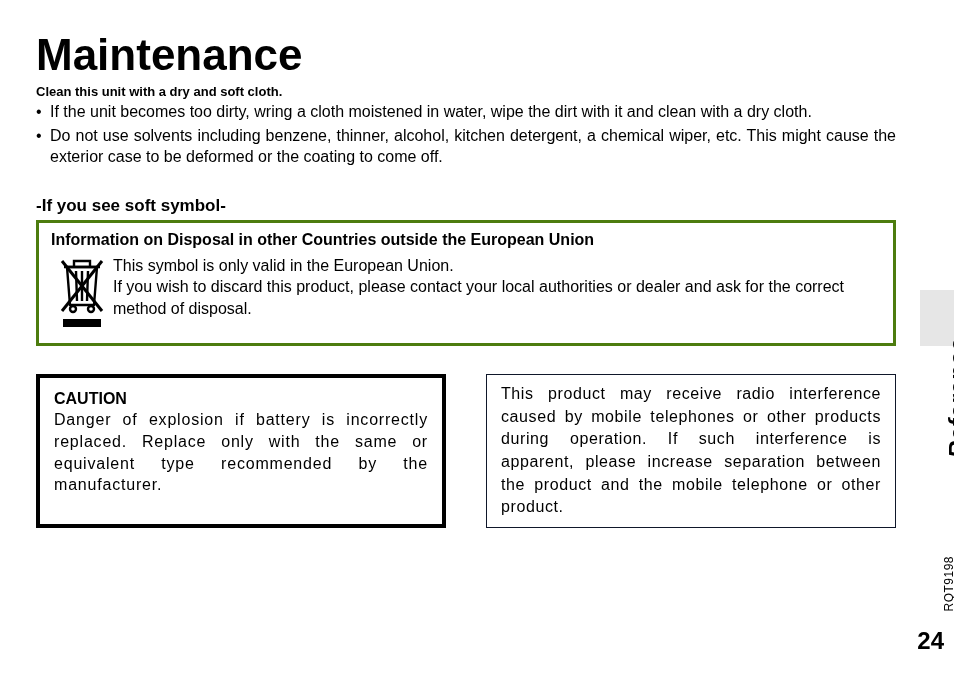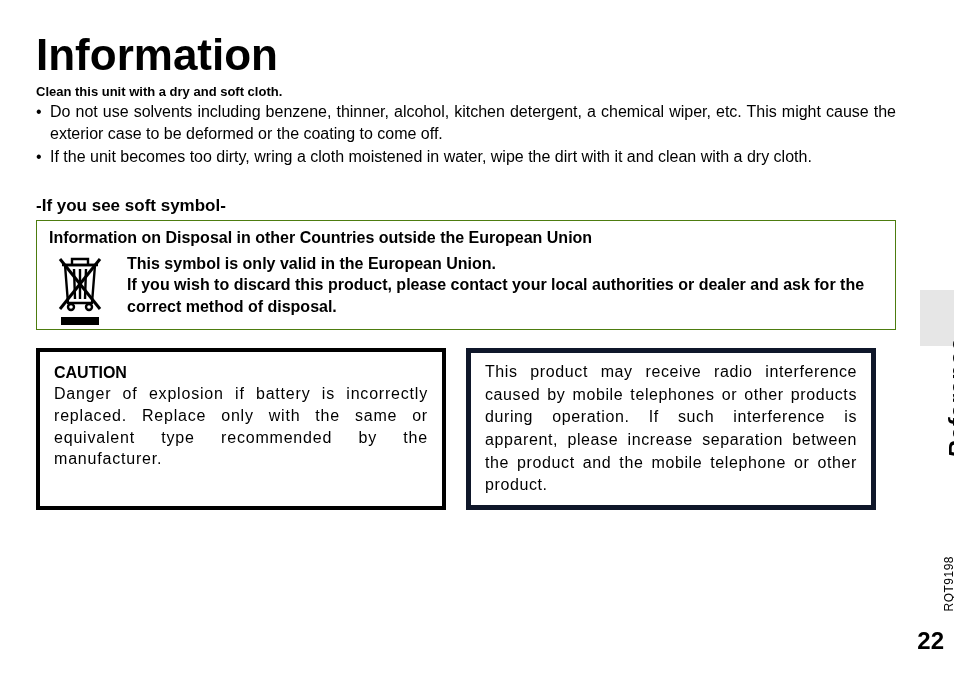--- a/index.html
+++ b/index.html
@@ -159,7 +159,7 @@
 
 <div class="page">
 
-  <h1 class="title">Information</h1>
+  <h1 class="title">Maintenance</h1>
 
   <div class="subhead">Clean this unit with a dry and soft cloth.</div>
   <ul class="bullets">

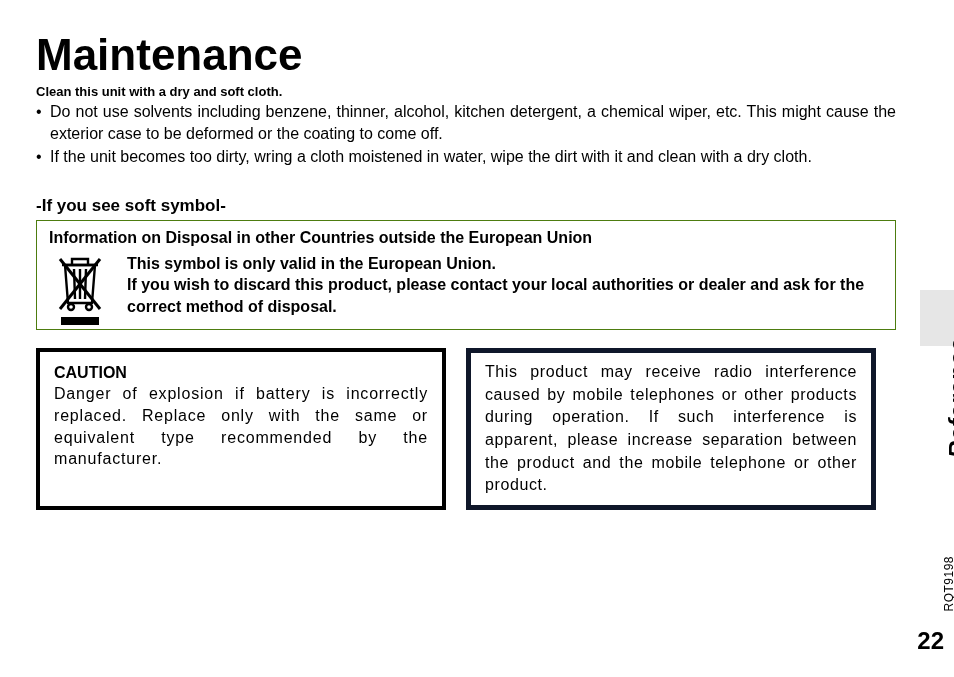--- a/index.html
+++ b/index.html
@@ -163,8 +163,8 @@
 
   <div class="subhead">Clean this unit with a dry and soft cloth.</div>
   <ul class="bullets">
+    <li>If the unit becomes too dirty, wring a cloth moistened in water, wipe the dirt with it and clean with a dry cloth.</li>
     <li>Do not use solvents including benzene, thinner, alcohol, kitchen detergent, a chemical wiper, etc. This might cause the exterior case to be deformed or the coating to come off.</li>
-    <li>If the unit becomes too dirty, wring a cloth moistened in water, wipe the dirt with it and clean with a dry cloth.</li>
   </ul>
 
   <div class="symbol-head">-If you see soft symbol-</div>

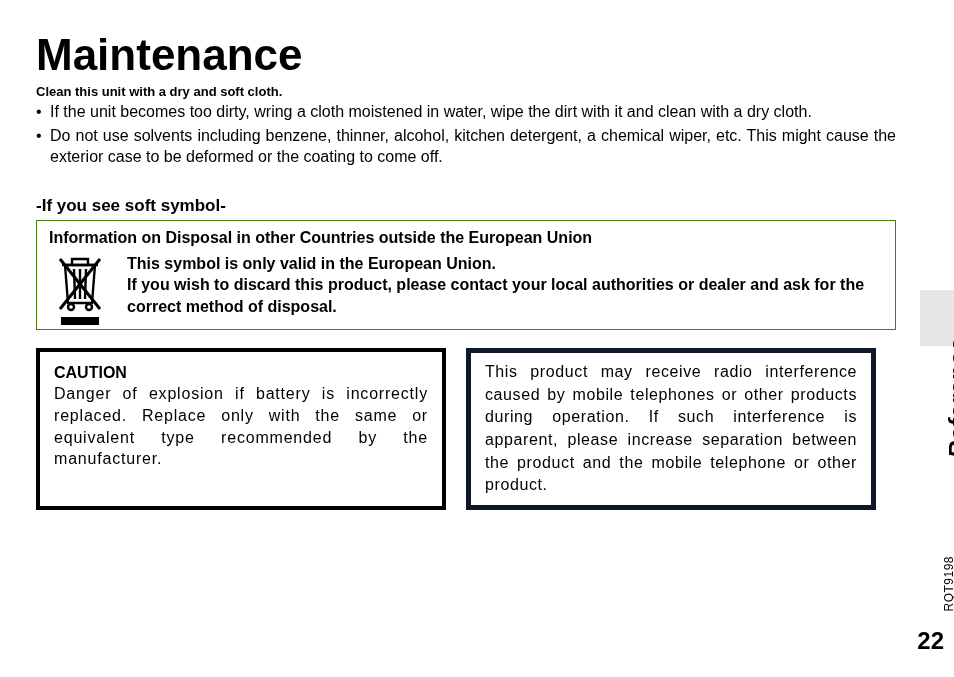--- a/index.html
+++ b/index.html
@@ -55,8 +55,8 @@
     margin: 22px 0 4px 0;
   }
   .box {
-    border: 1px solid #4d7c0f;
-    padding: 8px 12px 4px 12px;
+    border: 3px solid #4d7c0f;
+    padding: 8px 12px 16px 12px;
     box-sizing: border-box;
   }
   .box-title {

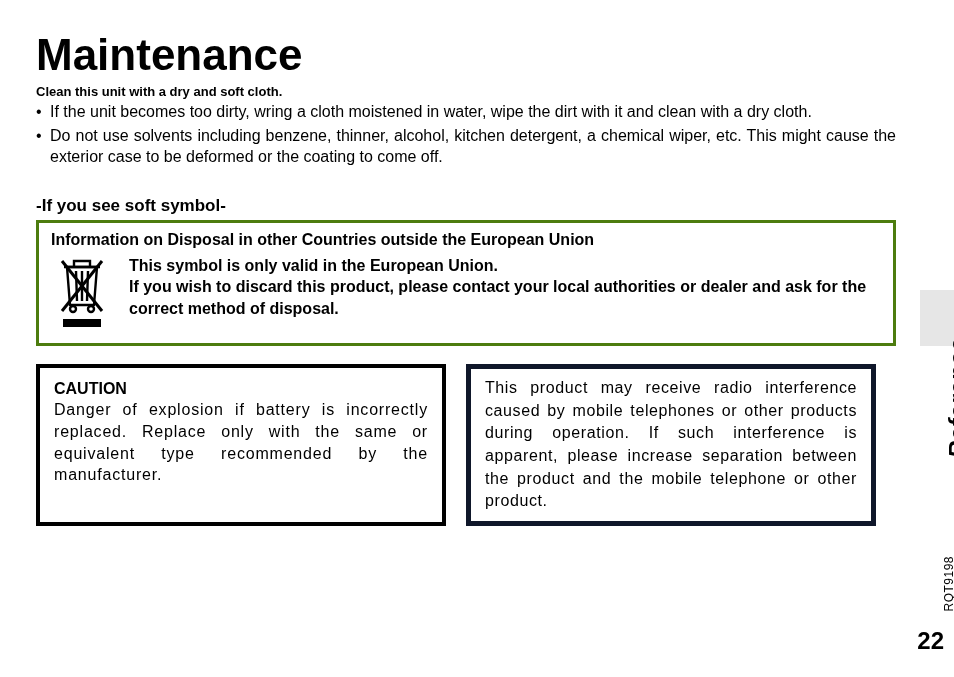--- a/index.html
+++ b/index.html
@@ -67,8 +67,6 @@
   .symbol-row {
     display: flex;
     align-items: flex-start;
-    gap: 16px;
-    font-weight: bold;
   }
   .weee-icon {
     flex: 0 0 auto;

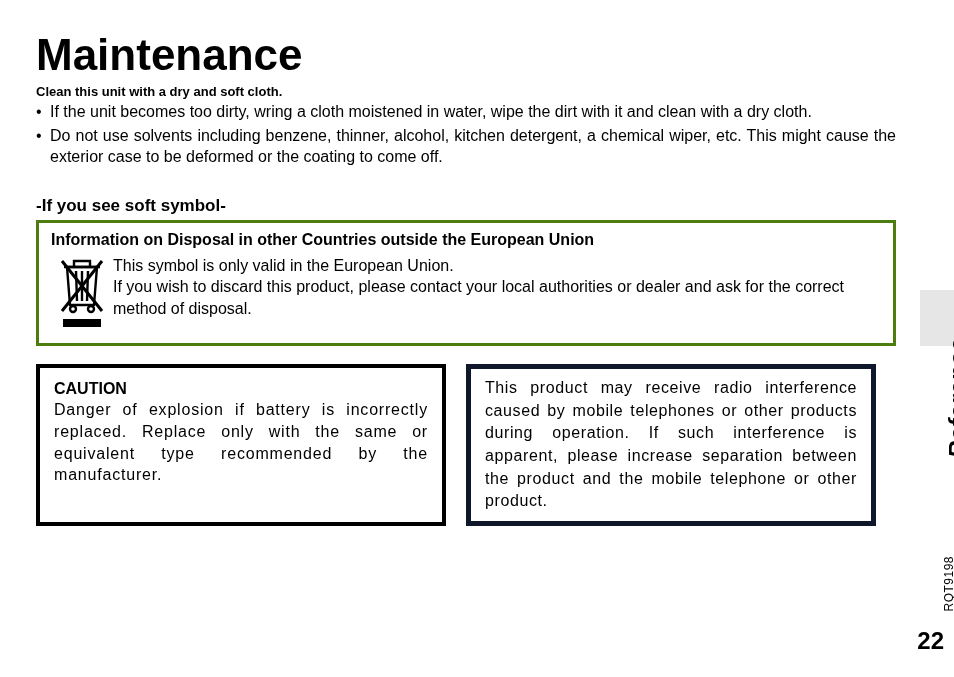--- a/index.html
+++ b/index.html
@@ -86,8 +86,8 @@
   }
   .two-col {
     display: flex;
-    gap: 20px;
-    margin-top: 18px;
+    gap: 40px;
+    margin-top: 28px;
   }
   .caution-box {
     border: 4px solid #000;

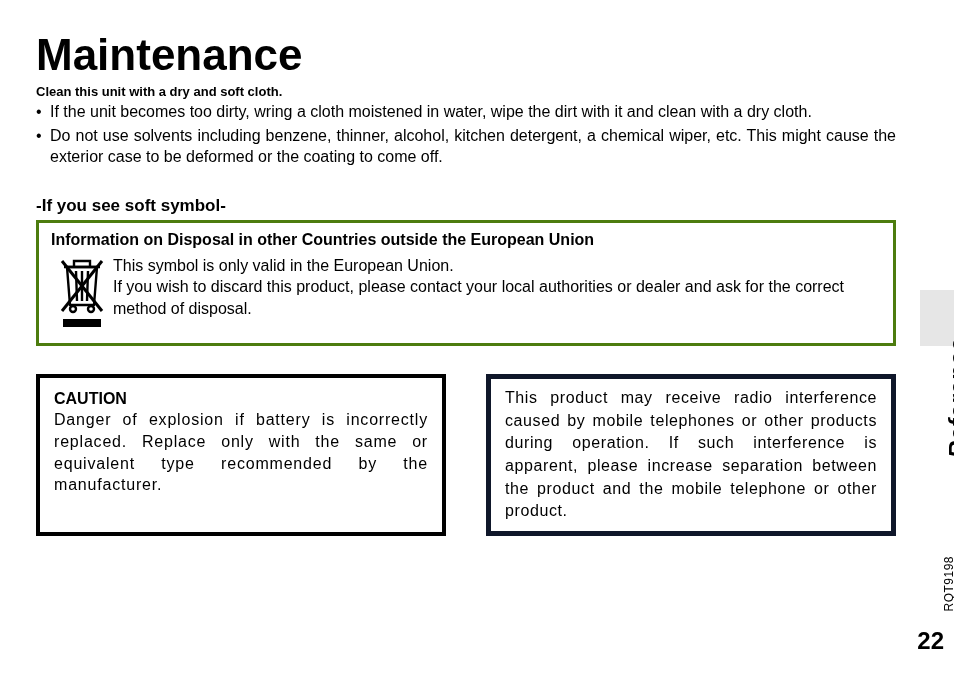--- a/index.html
+++ b/index.html
@@ -105,7 +105,7 @@
   }
   .caution-box p { margin: 0; letter-spacing: 0.8px; word-spacing: 2px; }
   .interference-box {
-    border: 5px solid #0f172a;
+    border: 1px solid #0f172a;
     padding: 8px 14px;
     width: 410px;
     box-sizing: border-box;

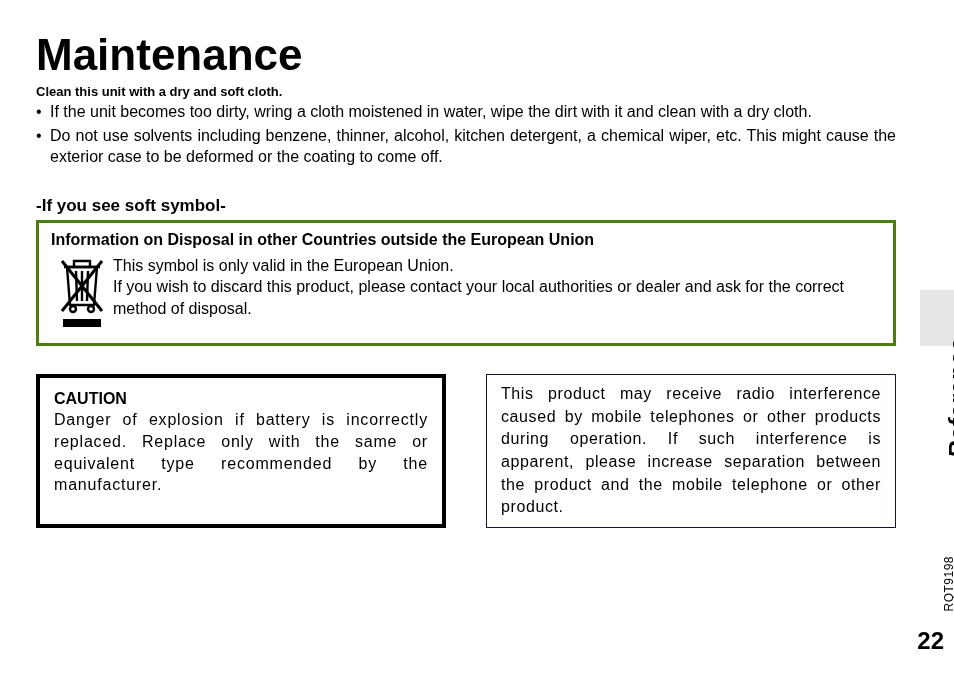--- a/index.html
+++ b/index.html
@@ -209,7 +209,7 @@
   <div class="side-tab"></div>
   <div class="side-ref">Reference</div>
   <div class="side-code">RQT9198</div>
-  <div class="page-num">22</div>
+  <div class="page-num">24</div>
 
 </div>
 

